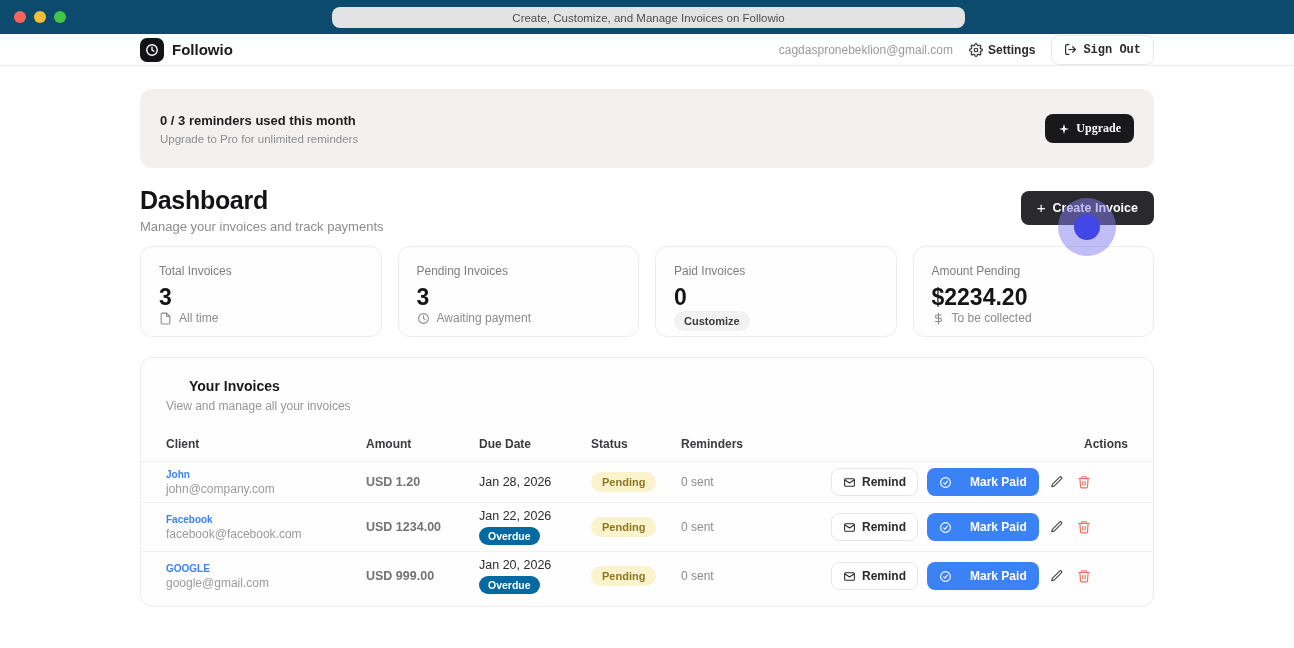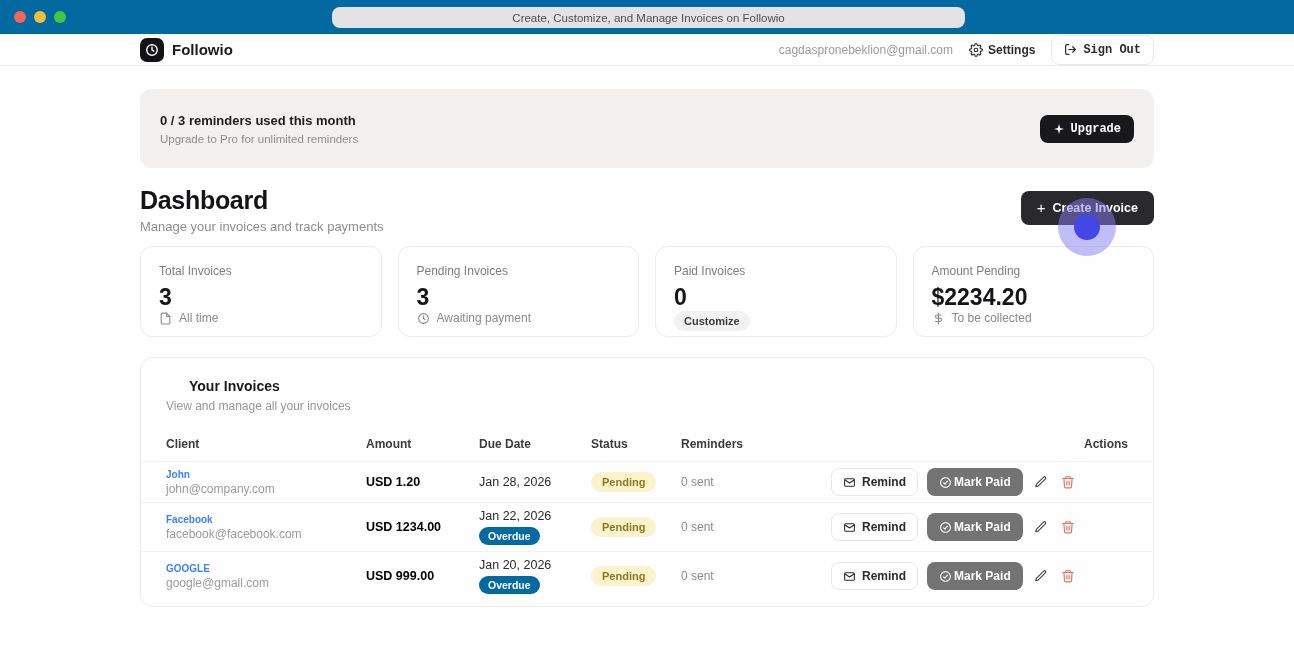--- a/index.html
+++ b/index.html
@@ -9,7 +9,7 @@
     background: #ffffff; color: #1c1c1e;
   }
   
-  .titlebar { height: 34px; background: #0369a1; position: relative; display: flex; align-items: center; }
+  .titlebar { height: 34px; background: #0c4a6e; position: relative; display: flex; align-items: center; }
   .lights { display: flex; gap: 8px; padding-left: 14px; }
   .light { width: 12px; height: 12px; border-radius: 50%; }
   .tab {

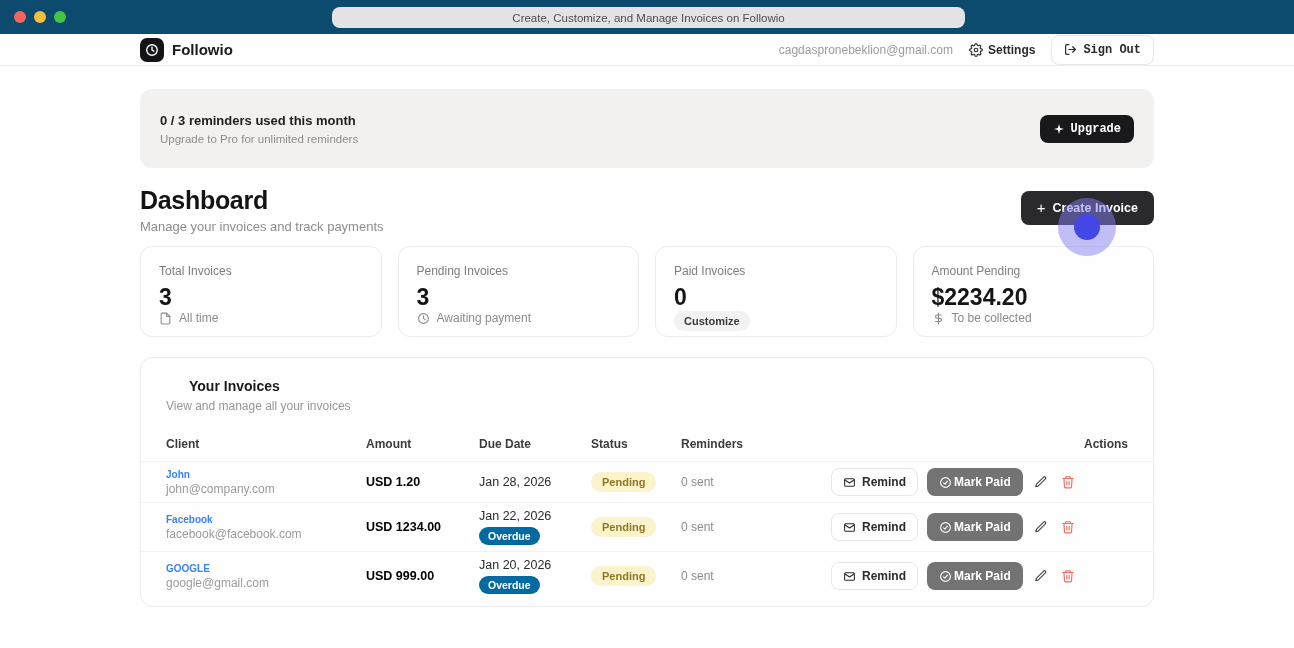--- a/index.html
+++ b/index.html
@@ -48,7 +48,7 @@
   .banner-sub { font-size: 11.5px; color: #8d8d90; }
   .upgrade-btn {
     display: flex; align-items: center; gap: 6px; background: #19191c; color: #fff;
-    border: none; border-radius: 8px; padding: 7px 13px; font-size: 12px; font-weight: bold; cursor: pointer; font-family: Liberation Mono, monospace;
+    border: none; border-radius: 8px; padding: 7px 13px; font-size: 12px; font-weight: bold; cursor: pointer; font-family: Liberation Serif, serif;
   }
   
   .heading-row { display: flex; align-items: flex-start; justify-content: space-between; margin-bottom: 12px; position: relative; }

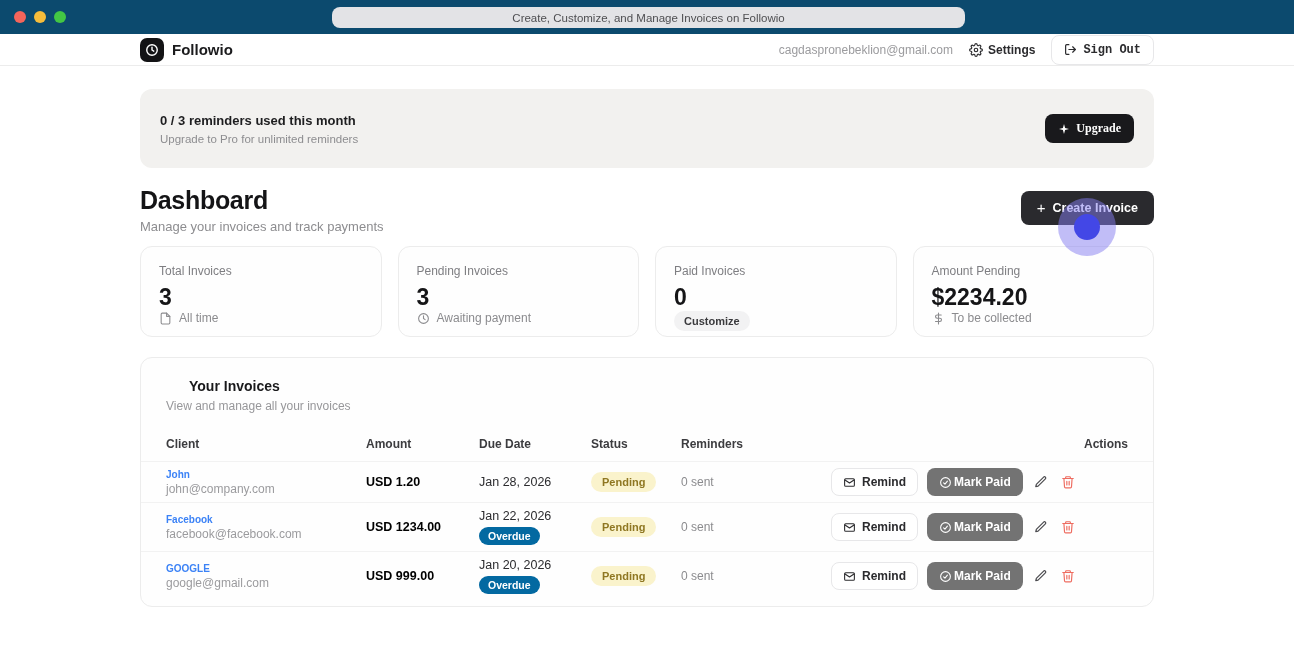--- a/index.html
+++ b/index.html
@@ -89,7 +89,7 @@
   .trow { border-top: 1px solid #f2f2f2; min-height: 41px; padding-top: 6px; padding-bottom: 6px; }
   .client-name { font-size: 10px; font-weight: bold; color: #3b82f6; }
   .client-email { font-size: 12px; color: #9b9b9e; margin-top: 2px; }
-  .amount { font-size: 12.5px; font-weight: bold; color: #000000; }
+  .amount { font-size: 12.5px; font-weight: bold; color: #737373; }
   .due-date { font-size: 12.5px; color: #2c2c2f; }
   .overdue-pill {
     display: inline-block; margin-top: 4px; background: #0369a1; color: #fff;

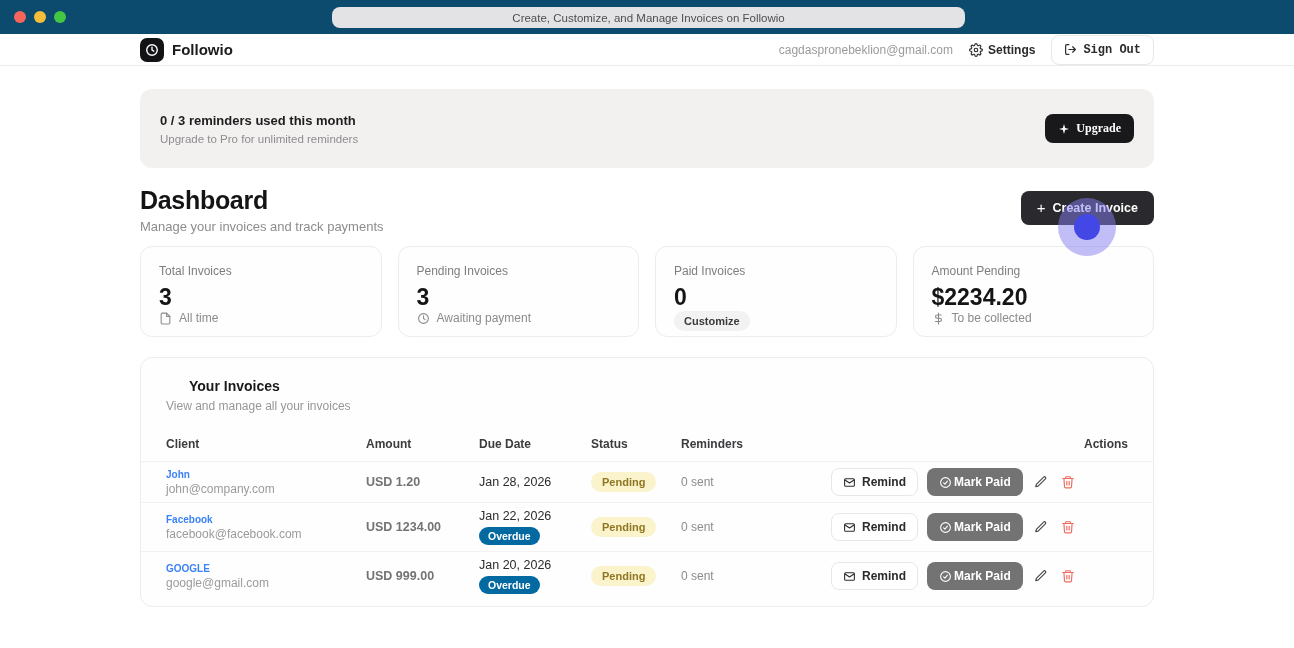--- a/index.html
+++ b/index.html
@@ -107,7 +107,7 @@
     border-radius: 8px; padding: 6px 11px; font-size: 12px; font-weight: bold; color: #2b2b2e; cursor: pointer; font-family: inherit;
   }
   .btn-markpaid {
-    display: flex; align-items: center; gap: 2px; background: #737373; border: none;
+    display: flex; align-items: center; gap: 18px; background: #3b82f6; border: none;
     border-radius: 8px; padding: 7px 12px; font-size: 12px; font-weight: bold; color: #fff; cursor: pointer; font-family: inherit;
   }
   .icon-btn { background: none; border: none; cursor: pointer; padding: 2px; display: flex; align-items: center; }

